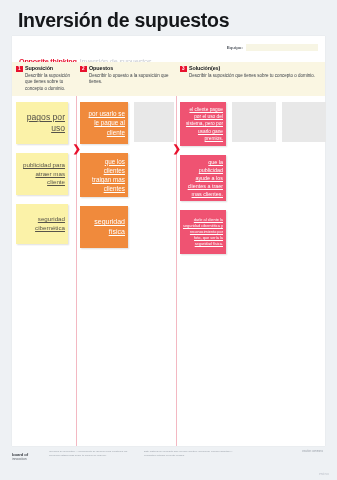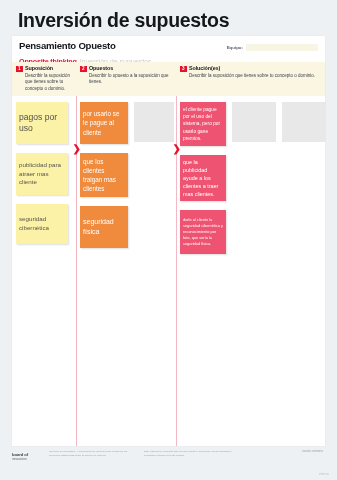--- a/index.html
+++ b/index.html
@@ -309,7 +309,6 @@
 <div class="canvas">
 
   <div class="canvas-header">
-    <div class="hdr-title">Pensamiento Opuesto</div>
     <div class="hdr-sub">
       <span class="hdr-sub-en">Opposite thinking</span><span class="hdr-sub-es">Inversión de supuestos</span>
     </div>

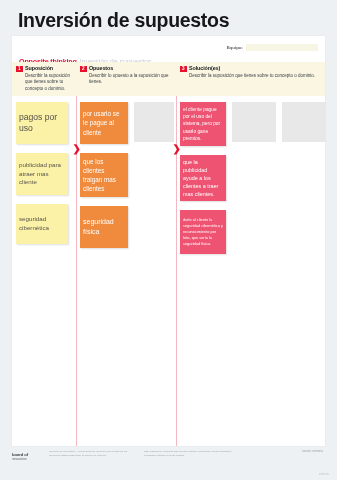--- a/index.html
+++ b/index.html
@@ -202,9 +202,10 @@
     display: flex;
     align-items: center;
     justify-content: center;
-    text-align: left;
+    text-align: right;
     box-shadow: 1px 1px 1.5px rgba(0,0,0,0.13);
     overflow: hidden;
+    text-decoration: underline;
   }
   .note span { display: block; }
 

